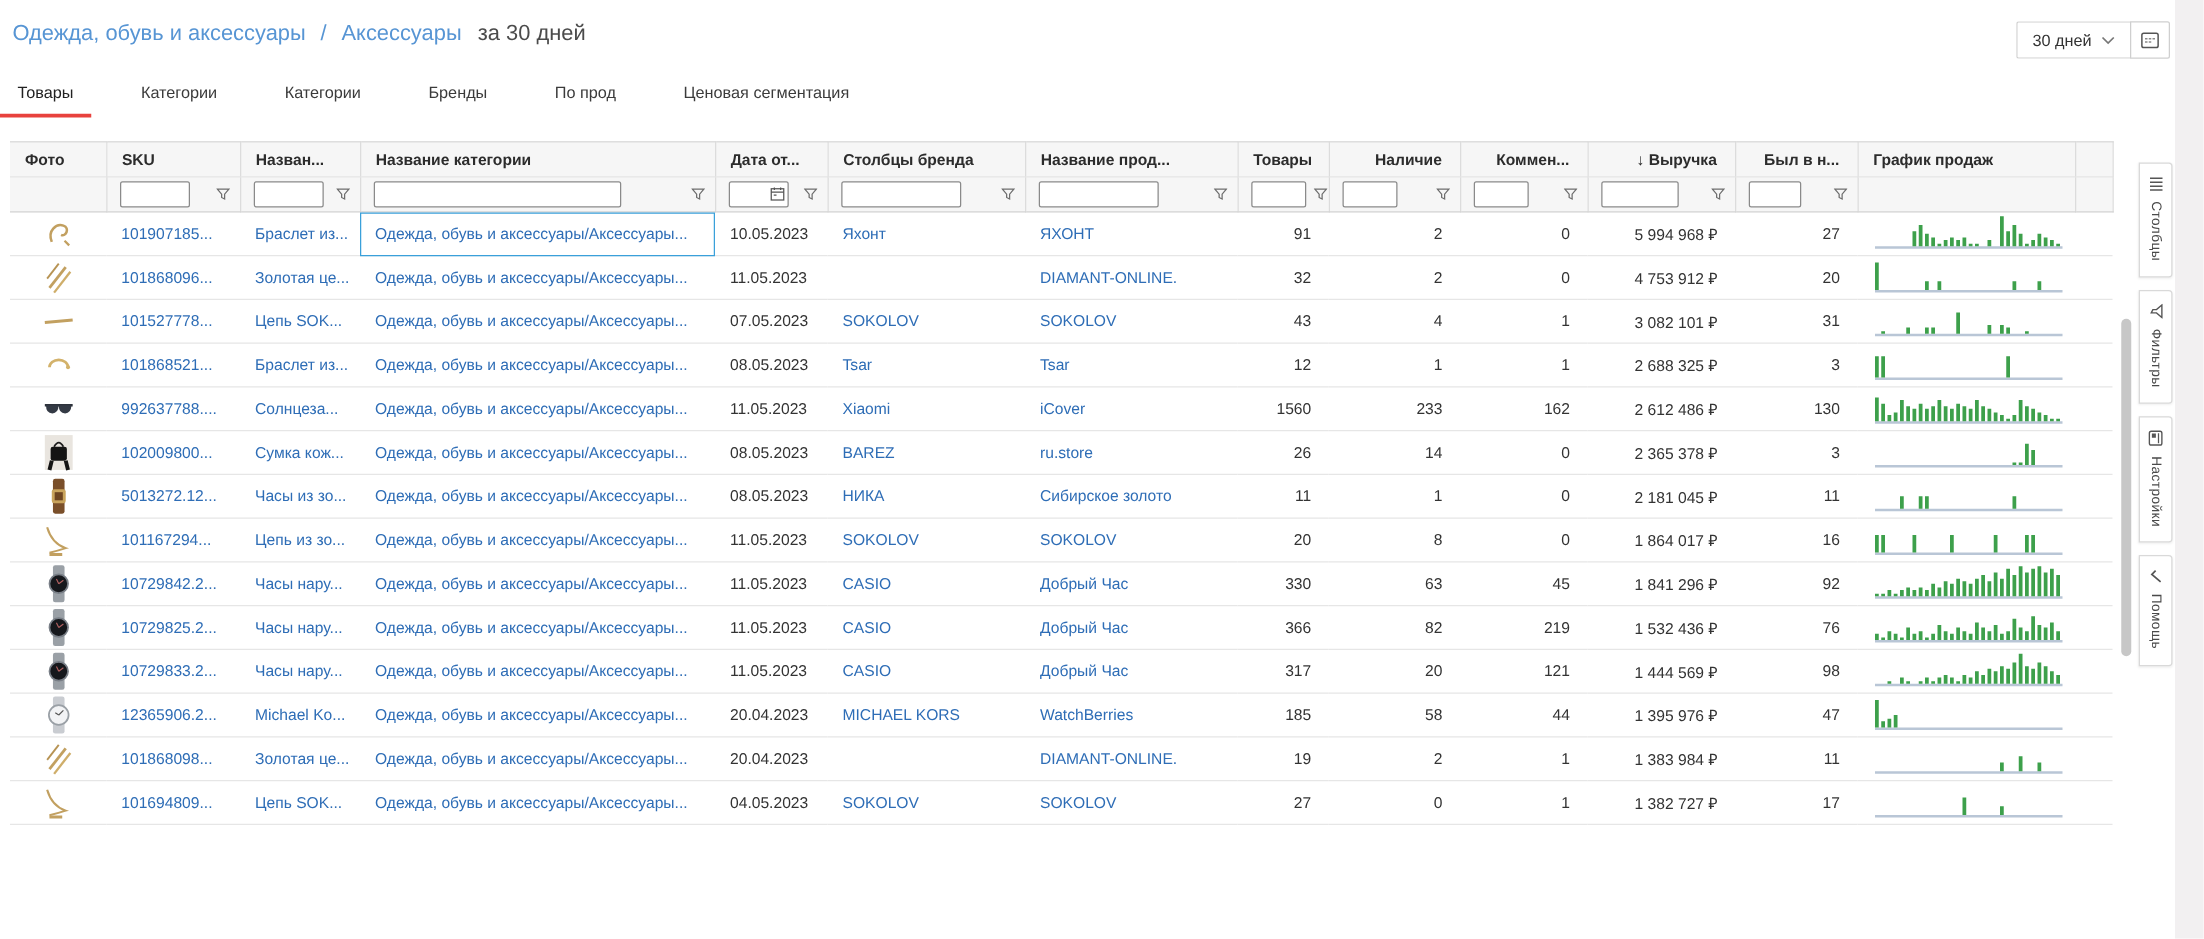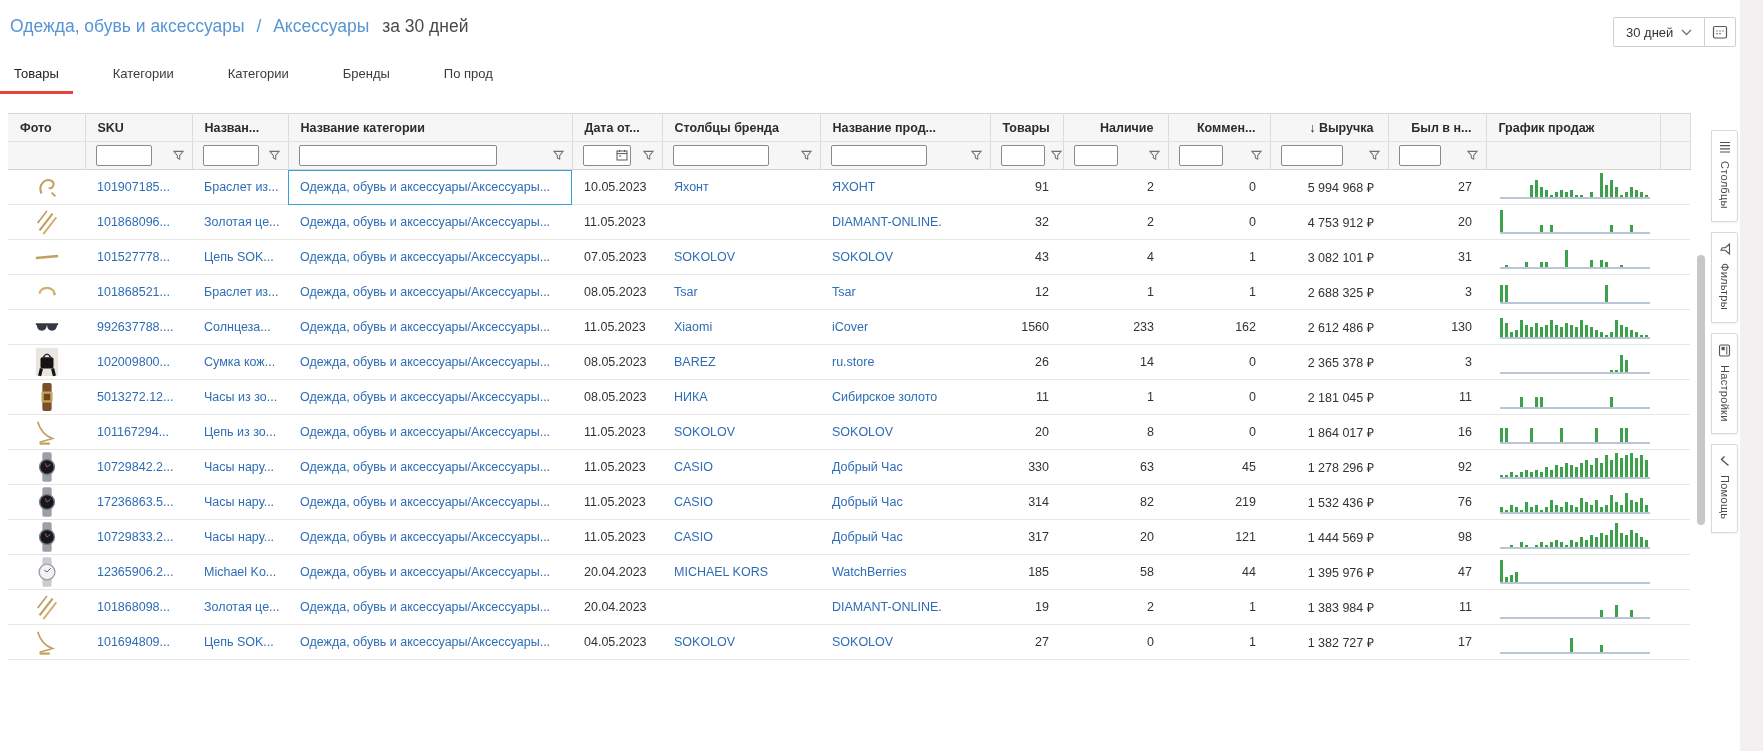--- a/index.html
+++ b/index.html
@@ -118,6 +118,7 @@
   <div class="tab">Категории</div>
   <div class="tab">Бренды</div>
   <div class="tab">По прод</div>
+  <div class="tab">Ценовая сегментация</div>
 </nav>
 
 <div class="table-area">

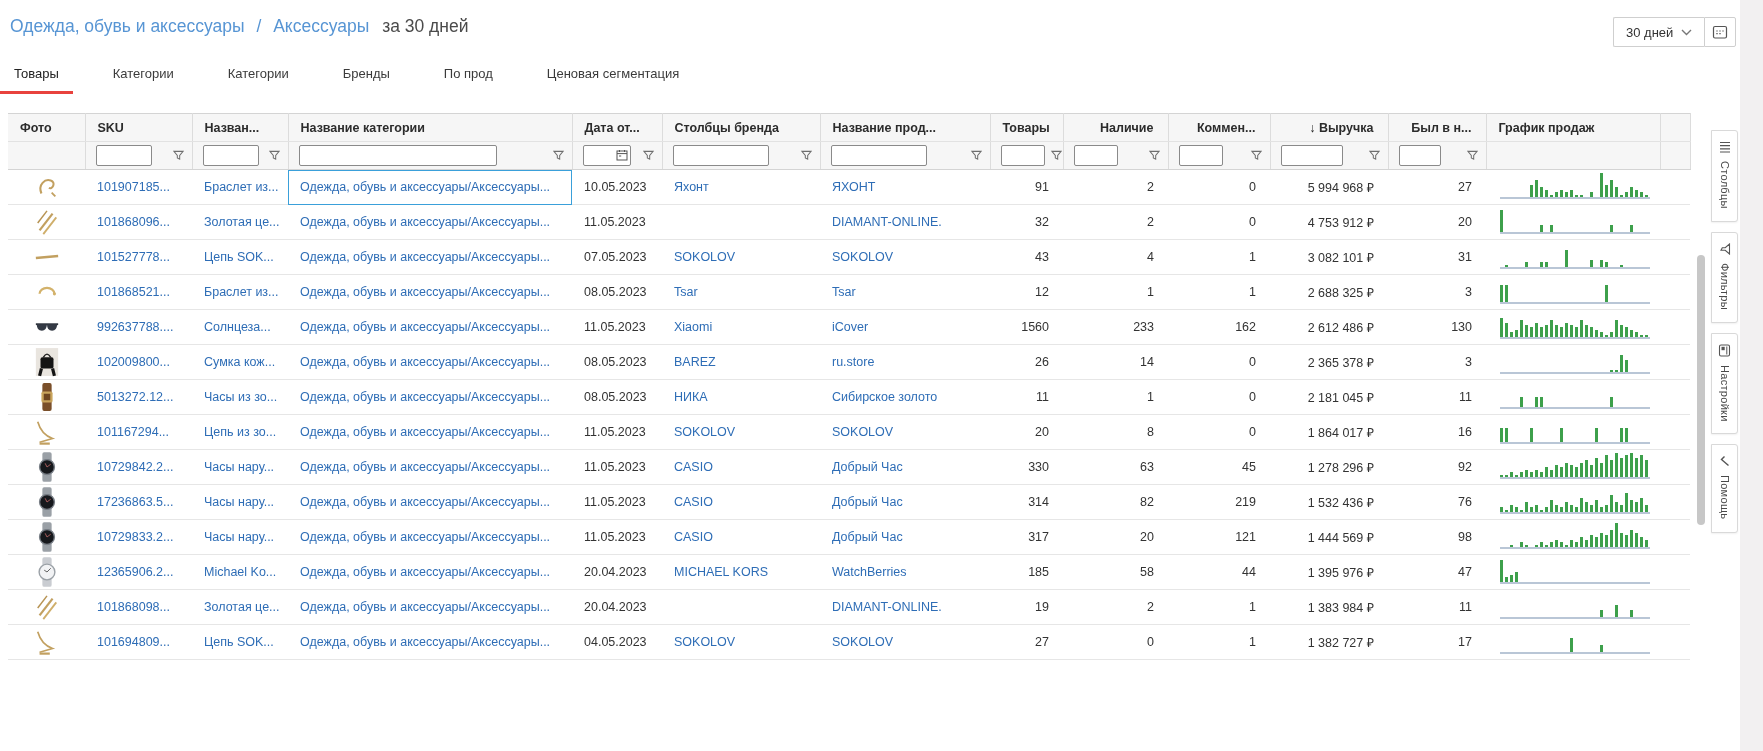--- a/index.html
+++ b/index.html
@@ -748,7 +748,7 @@
           <td class="r"><span>330</span></td>
           <td class="r"><span>63</span></td>
           <td class="r"><span>45</span></td>
-          <td class="r"><span>1 278 296 ₽</span></td>
+          <td class="r"><span>1 841 296 ₽</span></td>
           <td class="r"><span>92</span></td>
           <td class="c-spark">
             <div class="spark">

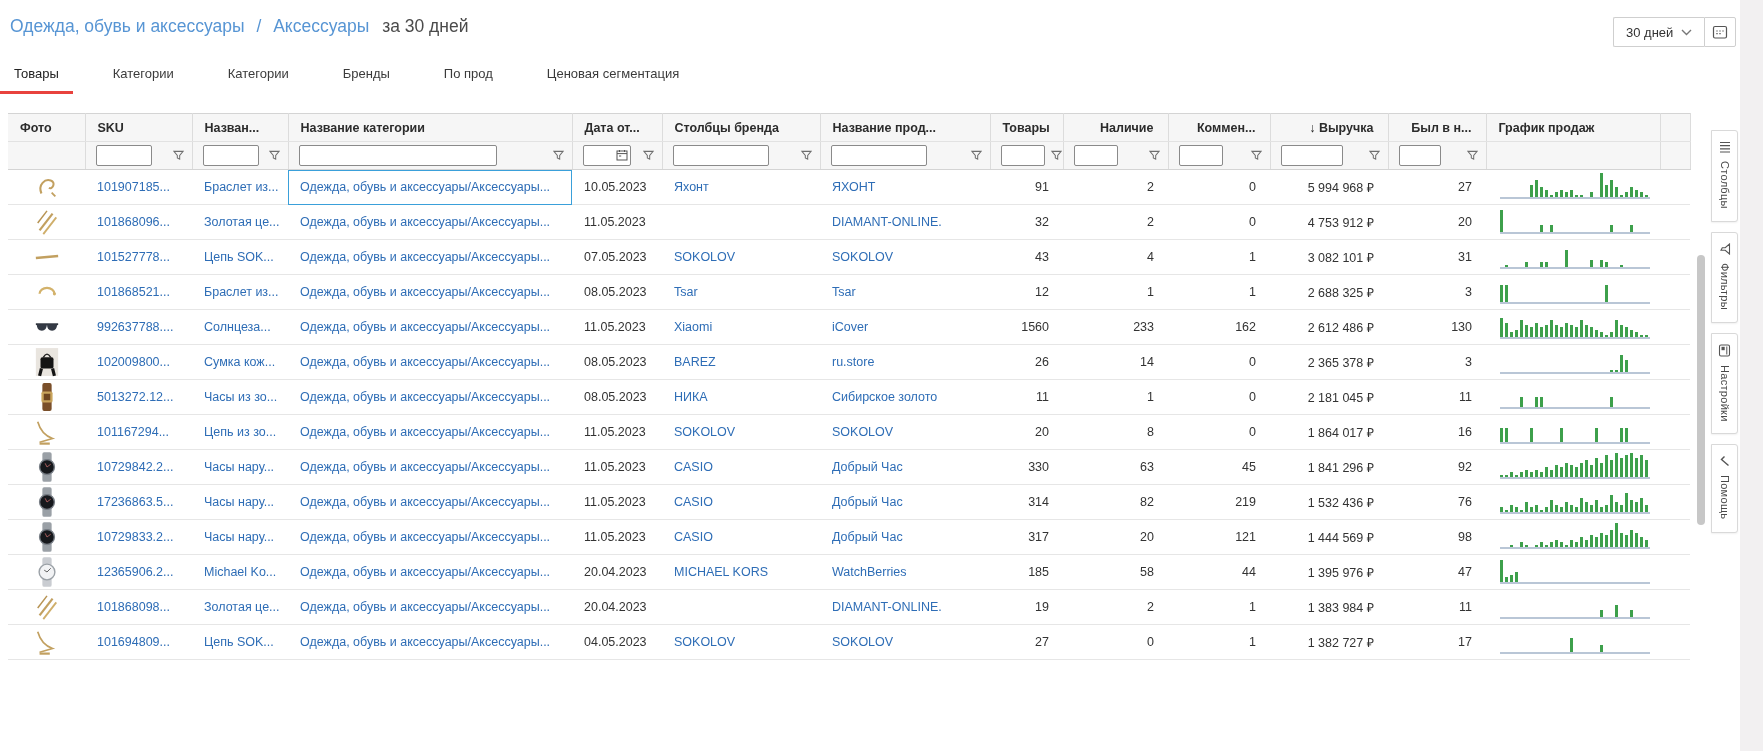--- a/index.html
+++ b/index.html
@@ -796,7 +796,7 @@
               </svg>
             </div>
           </td>
-          <td><span class="link">17236863.5...</span></td>
+          <td><span class="link">10729825.2...</span></td>
           <td><span class="link">Часы нару...</span></td>
           <td><span class="link">Одежда, обувь и аксессуары/Аксессуары...</span></td>
           <td><span>11.05.2023</span></td>

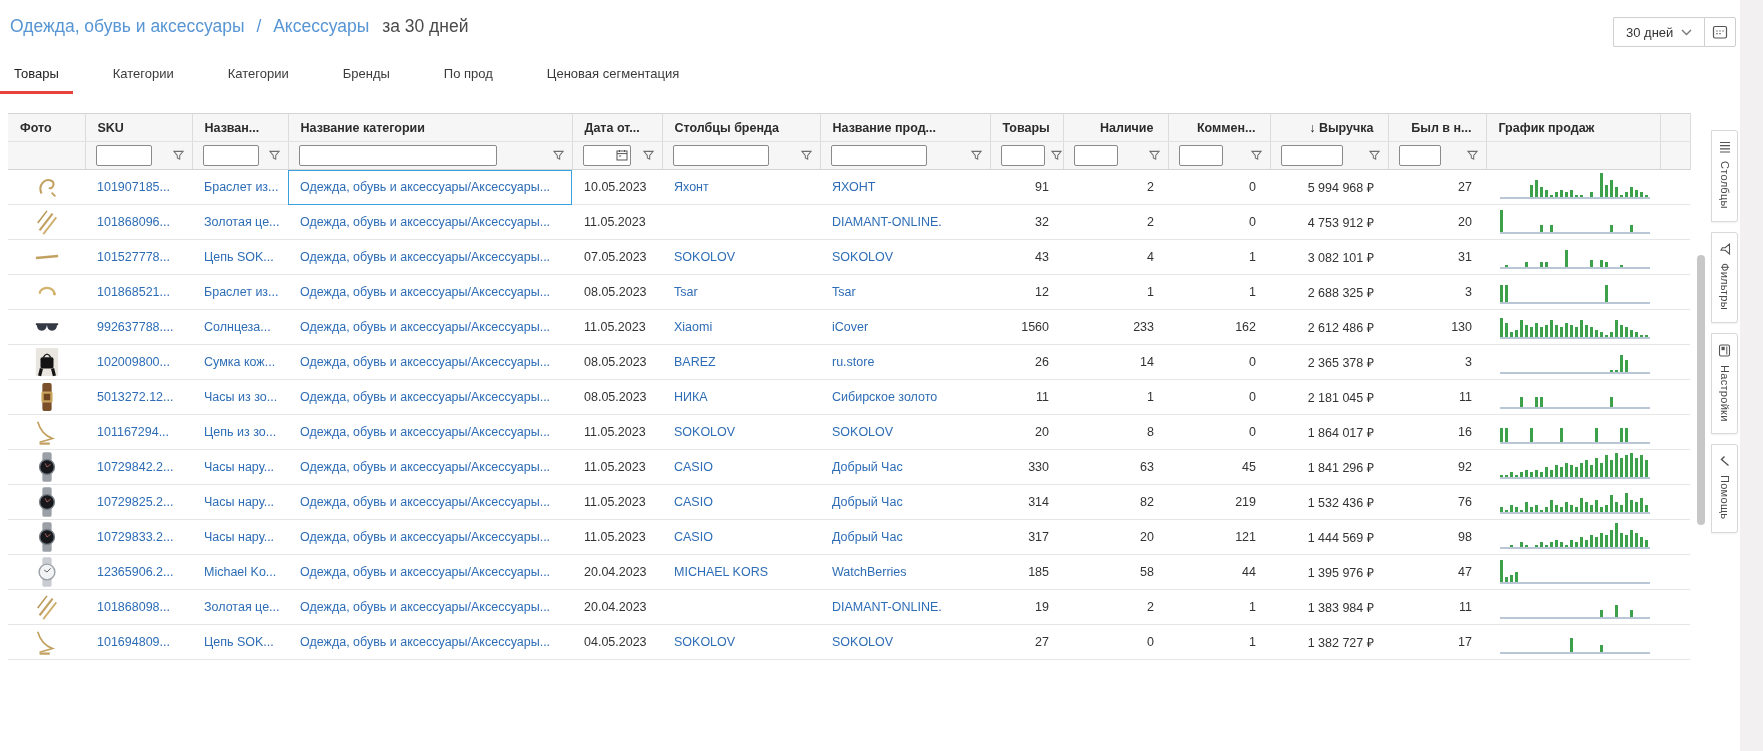--- a/index.html
+++ b/index.html
@@ -802,7 +802,7 @@
           <td><span>11.05.2023</span></td>
           <td><span class="link">CASIO</span></td>
           <td><span class="link">Добрый Час</span></td>
-          <td class="r"><span>314</span></td>
+          <td class="r"><span>366</span></td>
           <td class="r"><span>82</span></td>
           <td class="r"><span>219</span></td>
           <td class="r"><span>1 532 436 ₽</span></td>

